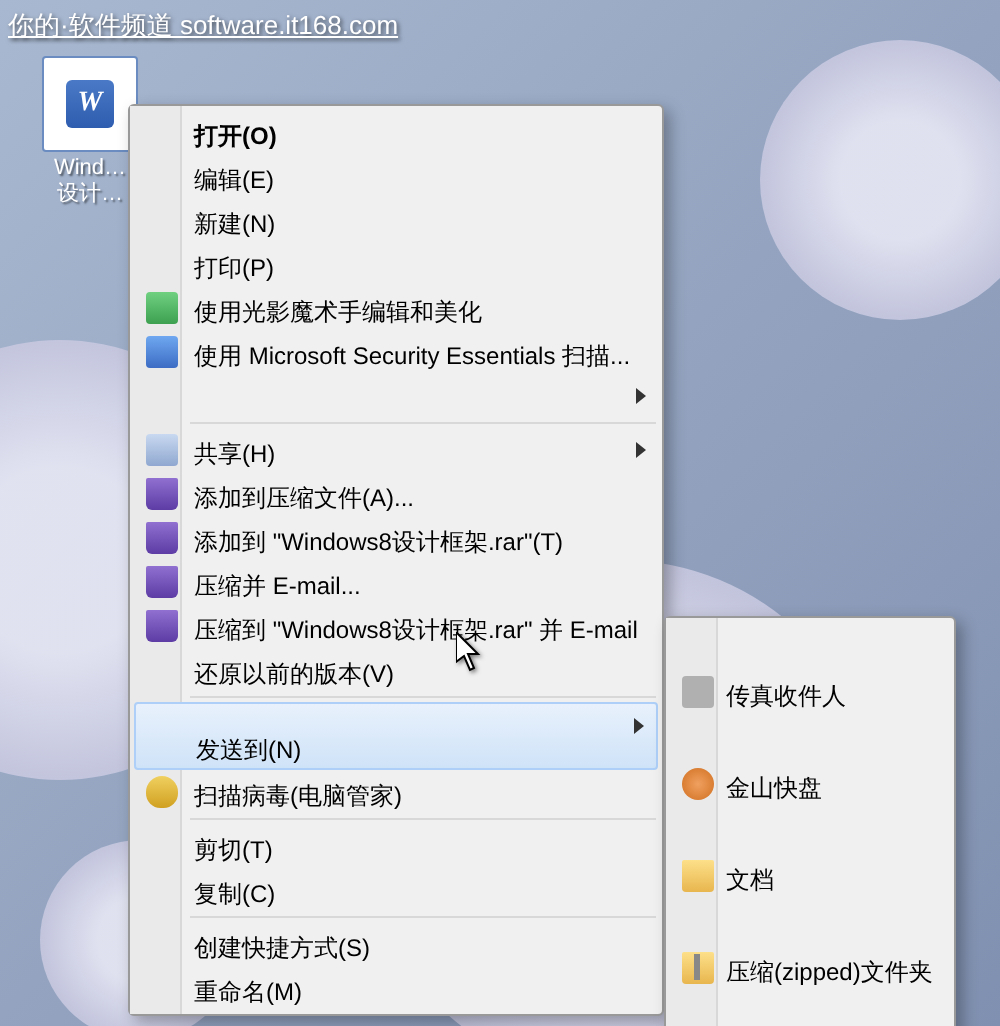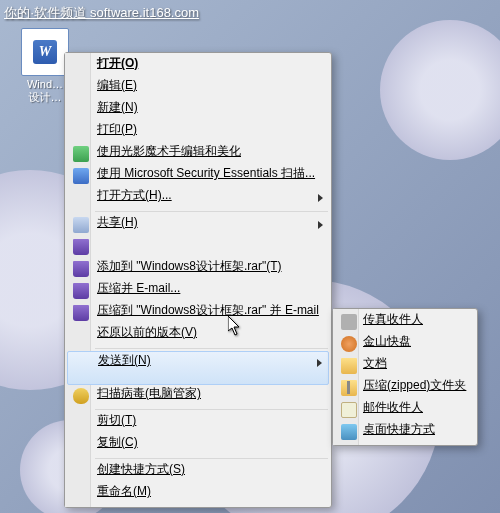--- a/index.html
+++ b/index.html
@@ -52,10 +52,9 @@
 .main-menu { top: 52px; left: 64px; width: 268px; }
 .sub-menu { top: 308px; left: 332px; width: 146px; }
 .menu-item {
-  height: 22px; display: flex; align-items: flex-start;
+  height: 22px; display: flex; align-items: flex-end;
   padding: 0 20px 0 30px; position: relative;
   white-space: nowrap;
-  text-decoration: underline;
 }
 .sub-menu .menu-item { padding: 0 8px 0 28px; }
 .menu-item.hovered { background: linear-gradient(180deg, #e8f1fc, #cfe3f8); border: 1px solid #aecff7; border-radius: 2px; height: 34px; }

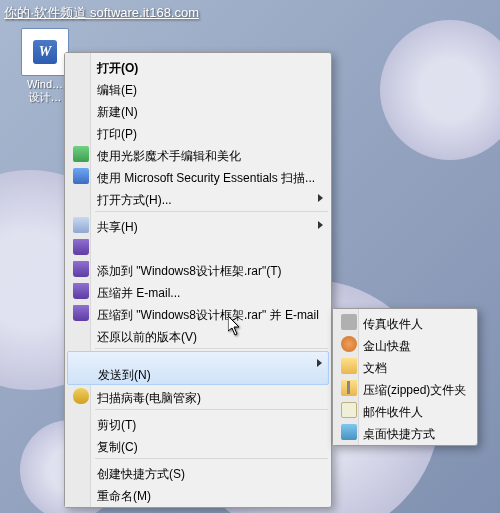--- a/index.html
+++ b/index.html
@@ -137,7 +137,6 @@
       <span>使用 Microsoft Security Essentials 扫描...</span>
     </div>
     <div class="menu-item">
-        <span>打开方式(H)...</span>
         <div class="arrow"></div>
       </div>
     <div class="menu-sep"></div>

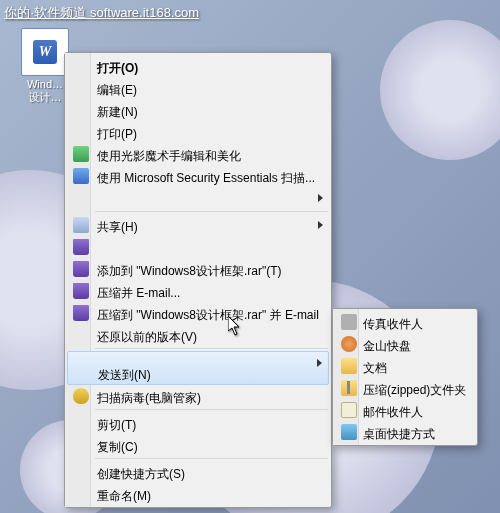--- a/index.html
+++ b/index.html
@@ -151,6 +151,7 @@
       <span class="menu-icon">
           <div class="ic ic-purple"></div>
         </span>
+      <span>添加到压缩文件(A)...</span>
     </div>
     <div class="menu-item">
       <span class="menu-icon">

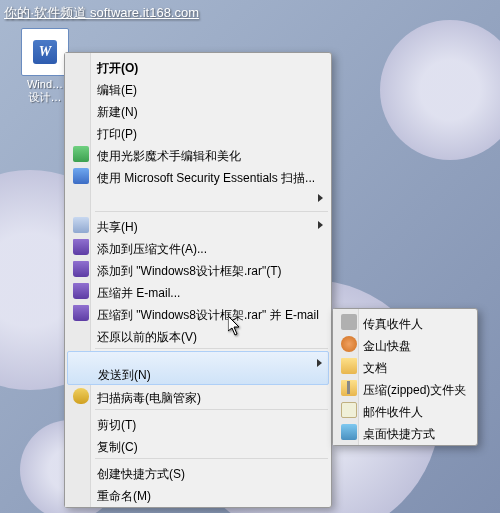--- a/index.html
+++ b/index.html
@@ -56,7 +56,7 @@
   padding: 0 20px 0 30px; position: relative;
   white-space: nowrap;
 }
-.sub-menu .menu-item { padding: 0 8px 0 28px; }
+.sub-menu .menu-item { padding: 0 8px 0 28px; margin-top: 24px; }
 .menu-item.hovered { background: linear-gradient(180deg, #e8f1fc, #cfe3f8); border: 1px solid #aecff7; border-radius: 2px; height: 34px; }
 .menu-sep { height: 1px; background: #d8d8d8; margin: 2px 1px 2px 28px; }
 .menu-icon {

